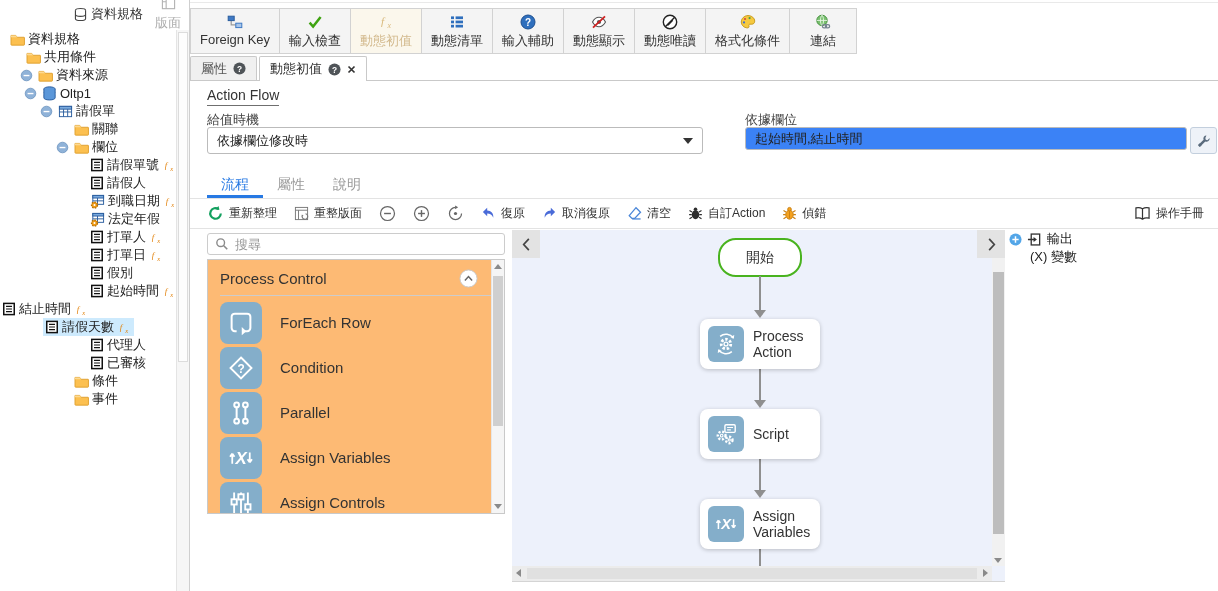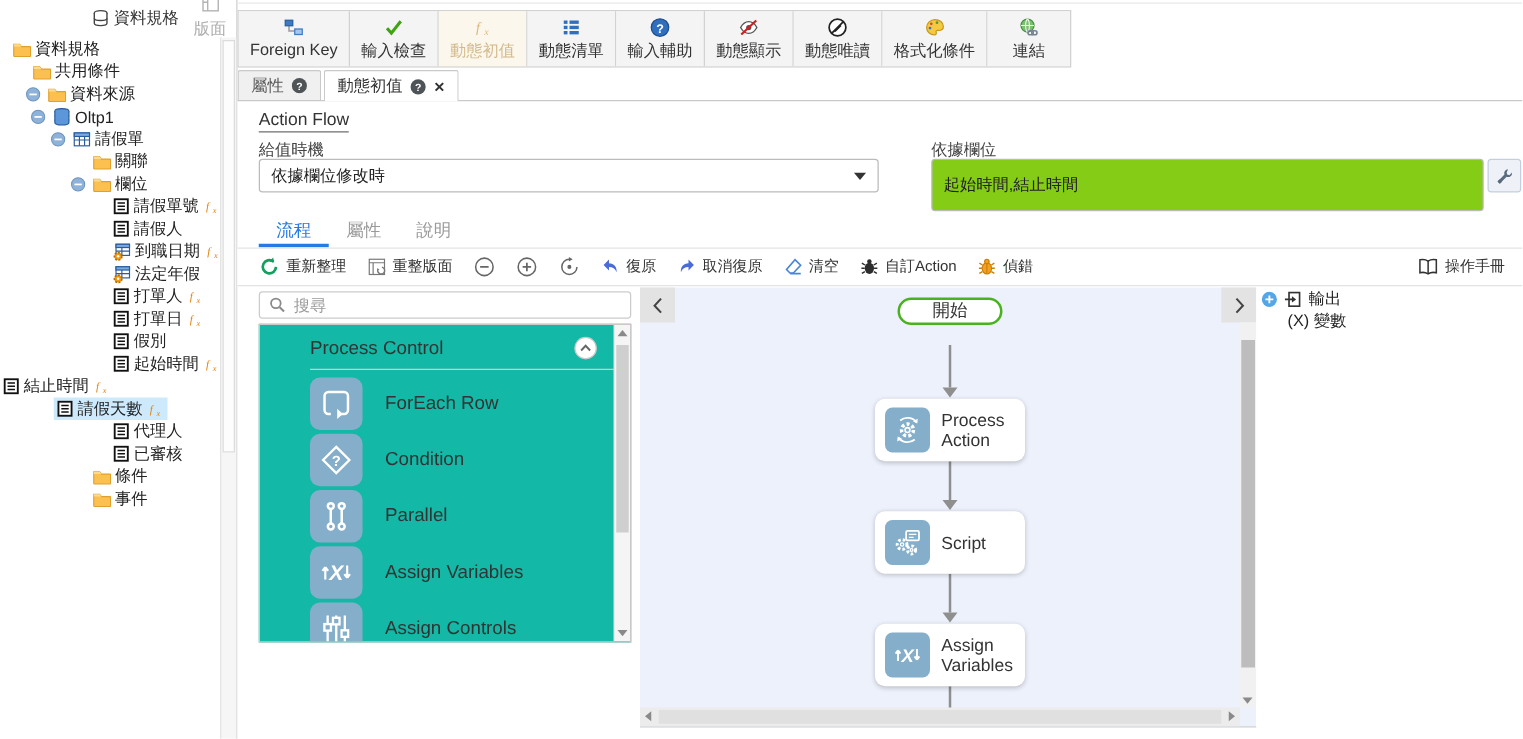--- a/index.html
+++ b/index.html
@@ -50,7 +50,7 @@
   .fld-label { position:absolute; top:30px; font-size:13px; color:#444; }
   .dropdown { position:absolute; left:17px; top:46px; width:496px; height:27px; border:1px solid #bbb; border-radius:3px; background:#fff; display:flex; align-items:center; padding:0 9px; cursor:pointer; }
   .dropdown .dd-val { flex:1; font-size:13px; color:#222; }
-  .textfield { position:absolute; left:555px; top:46px; width:442px; height:42px; border:1px solid #bbb; border-radius:3px; background:#84cc16; font-size:13px; color:#222; padding:0 9px; font-family:"Liberation Sans","DejaVu Sans",sans-serif; }
+  .textfield { position:absolute; left:555px; top:46px; width:442px; height:23px; border:1px solid #bbb; border-radius:3px; background:#3b82f6; font-size:13px; color:#222; padding:0 9px; font-family:"Liberation Sans","DejaVu Sans",sans-serif; }
   .wrench-btn { position:absolute; left:1000px; top:46px; width:27px; height:27px; border:1px solid #c3cfdd; border-radius:3px; background:#eef2f8; display:flex; align-items:center; justify-content:center; cursor:pointer; }
 
   

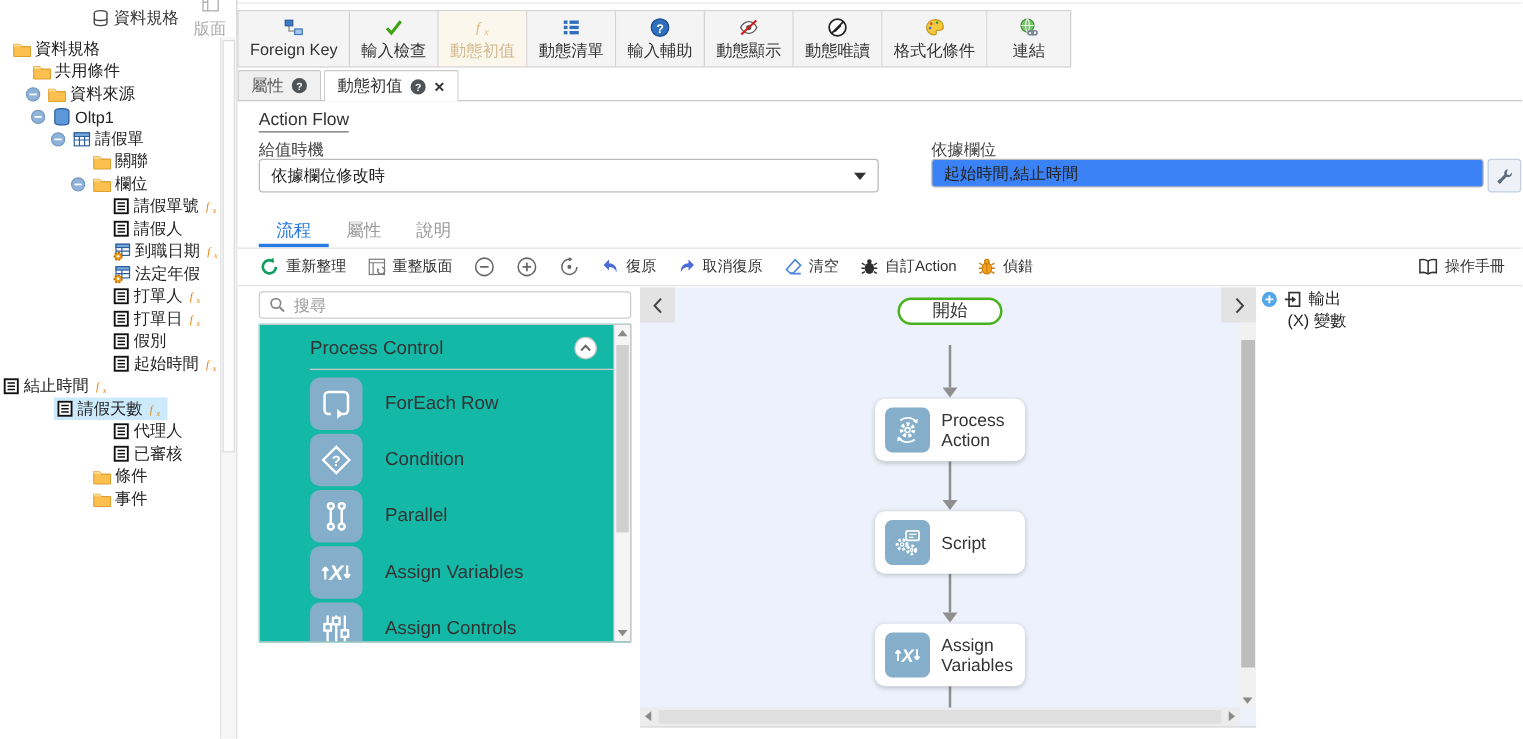--- a/index.html
+++ b/index.html
@@ -90,7 +90,7 @@
   #canvas { position:absolute; left:322px; top:149px; width:493px; height:352px; background:#edf1fb; border-bottom:1px solid #d4d4d4; }
   .cv-collapse { position:absolute; top:0; width:28px; height:28px; background:#e3e3e3; display:flex; align-items:center; justify-content:center; cursor:pointer; }
   #cv-left { left:0; } #cv-right { right:0; }
-  .start-node { position:absolute; left:206px; top:8px; width:84px; height:22px; background:#fff; border:2px solid #49b31f; border-radius:18px; display:flex; align-items:center; justify-content:center; font-size:14px; color:#333; cursor:pointer; }
+  .start-node { position:absolute; left:206px; top:8px; width:84px; height:39px; background:#fff; border:2px solid #49b31f; border-radius:18px; display:flex; align-items:center; justify-content:center; font-size:14px; color:#333; cursor:pointer; }
   .connector { position:absolute; left:247px; width:2px; background:#8f8f8f; }
   .conn-head { position:absolute; left:242px; width:0; height:0; border-left:6px solid transparent; border-right:6px solid transparent; border-top:8px solid #8f8f8f; }
   .flow-node { position:absolute; left:188px; width:120px; min-height:50px; background:#fff; border-radius:8px; box-shadow:0 1px 4px rgba(0,0,0,.22); display:flex; align-items:center; gap:9px; padding:7px 8px; cursor:pointer; }

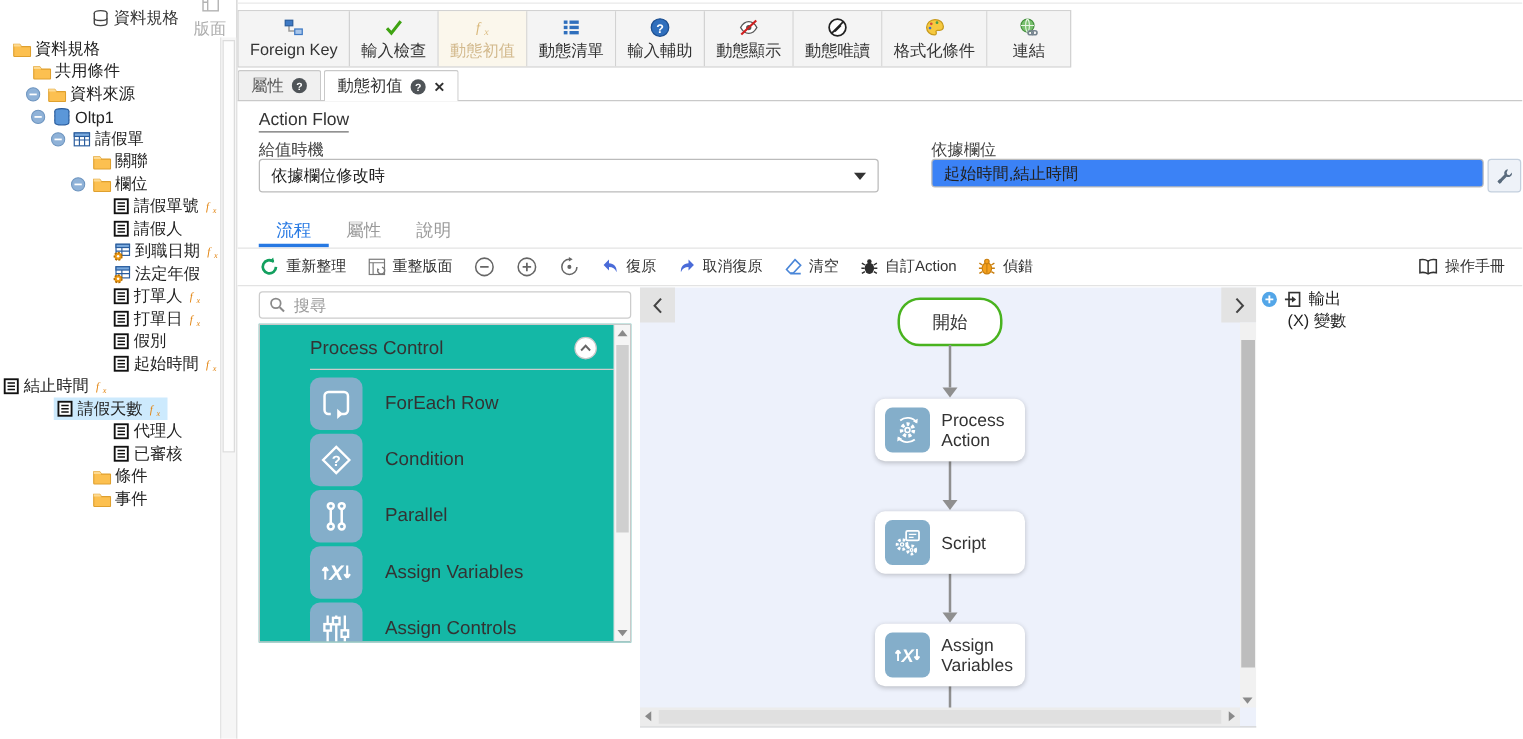--- a/index.html
+++ b/index.html
@@ -68,7 +68,7 @@
   .searchbox { height:22px; border:1px solid #ccc; border-radius:3px; display:flex; align-items:center; gap:6px; padding:0 7px; background:#fff; }
   .searchbox input { border:none; outline:none; flex:1; font-size:13px; color:#333; font-family:"Liberation Sans","DejaVu Sans",sans-serif; }
   .searchbox input::placeholder { color:#9a9a9a; }
-  #toolbox-panel { position:absolute; left:0; top:26px; width:298px; height:255px; border:1px solid #c9c9c9; background:#14b8a6; overflow:hidden;padding-left:28px; }
+  #toolbox-panel { position:absolute; left:0; top:26px; width:298px; height:255px; border:1px solid #c9c9c9; background:#fdba74; overflow:hidden; }
   .tbx-head { display:flex; align-items:center; justify-content:space-between; padding:9px 26px 7px 12px; }
   .tbx-title { font-size:15px; color:#333; }
   .tbx-divider { border-bottom:1px solid #ccc; margin:0 13px 4px 12px; }

